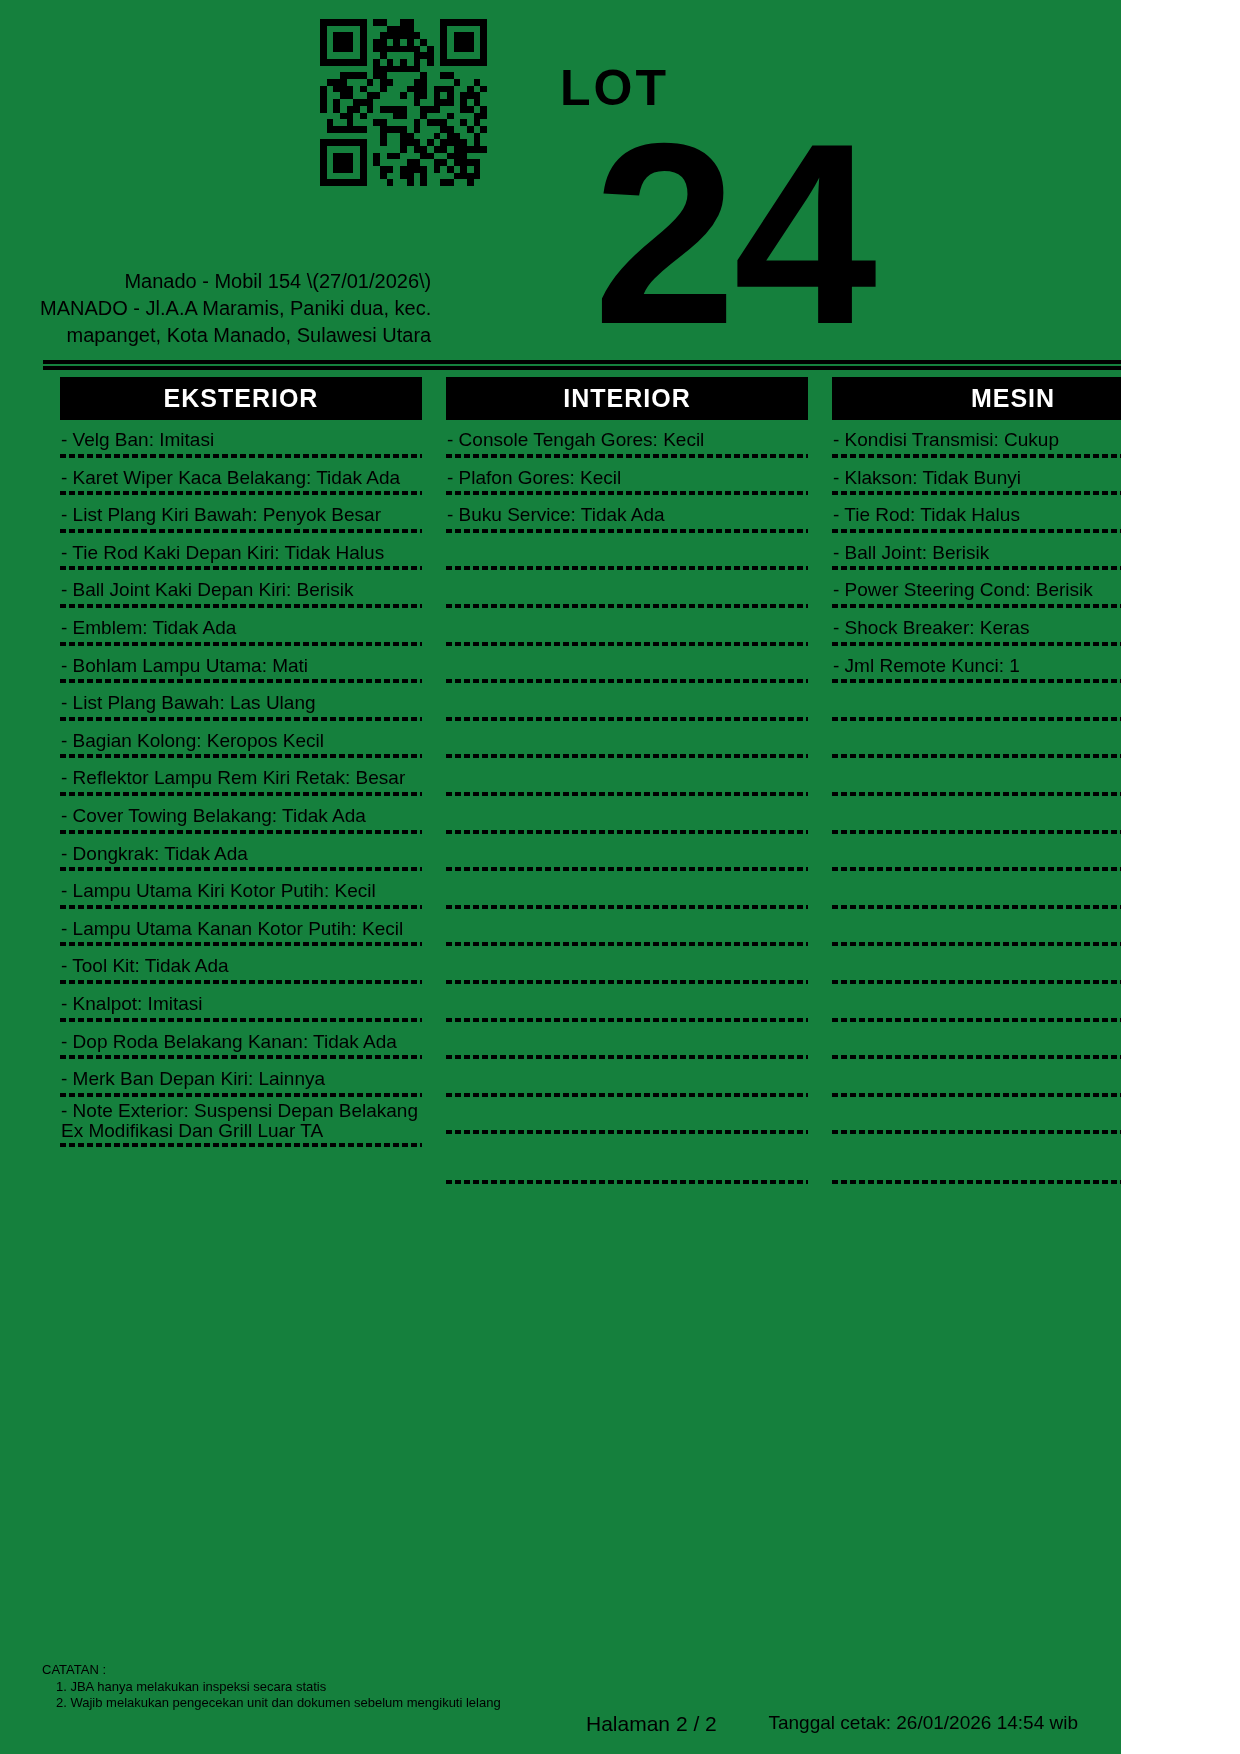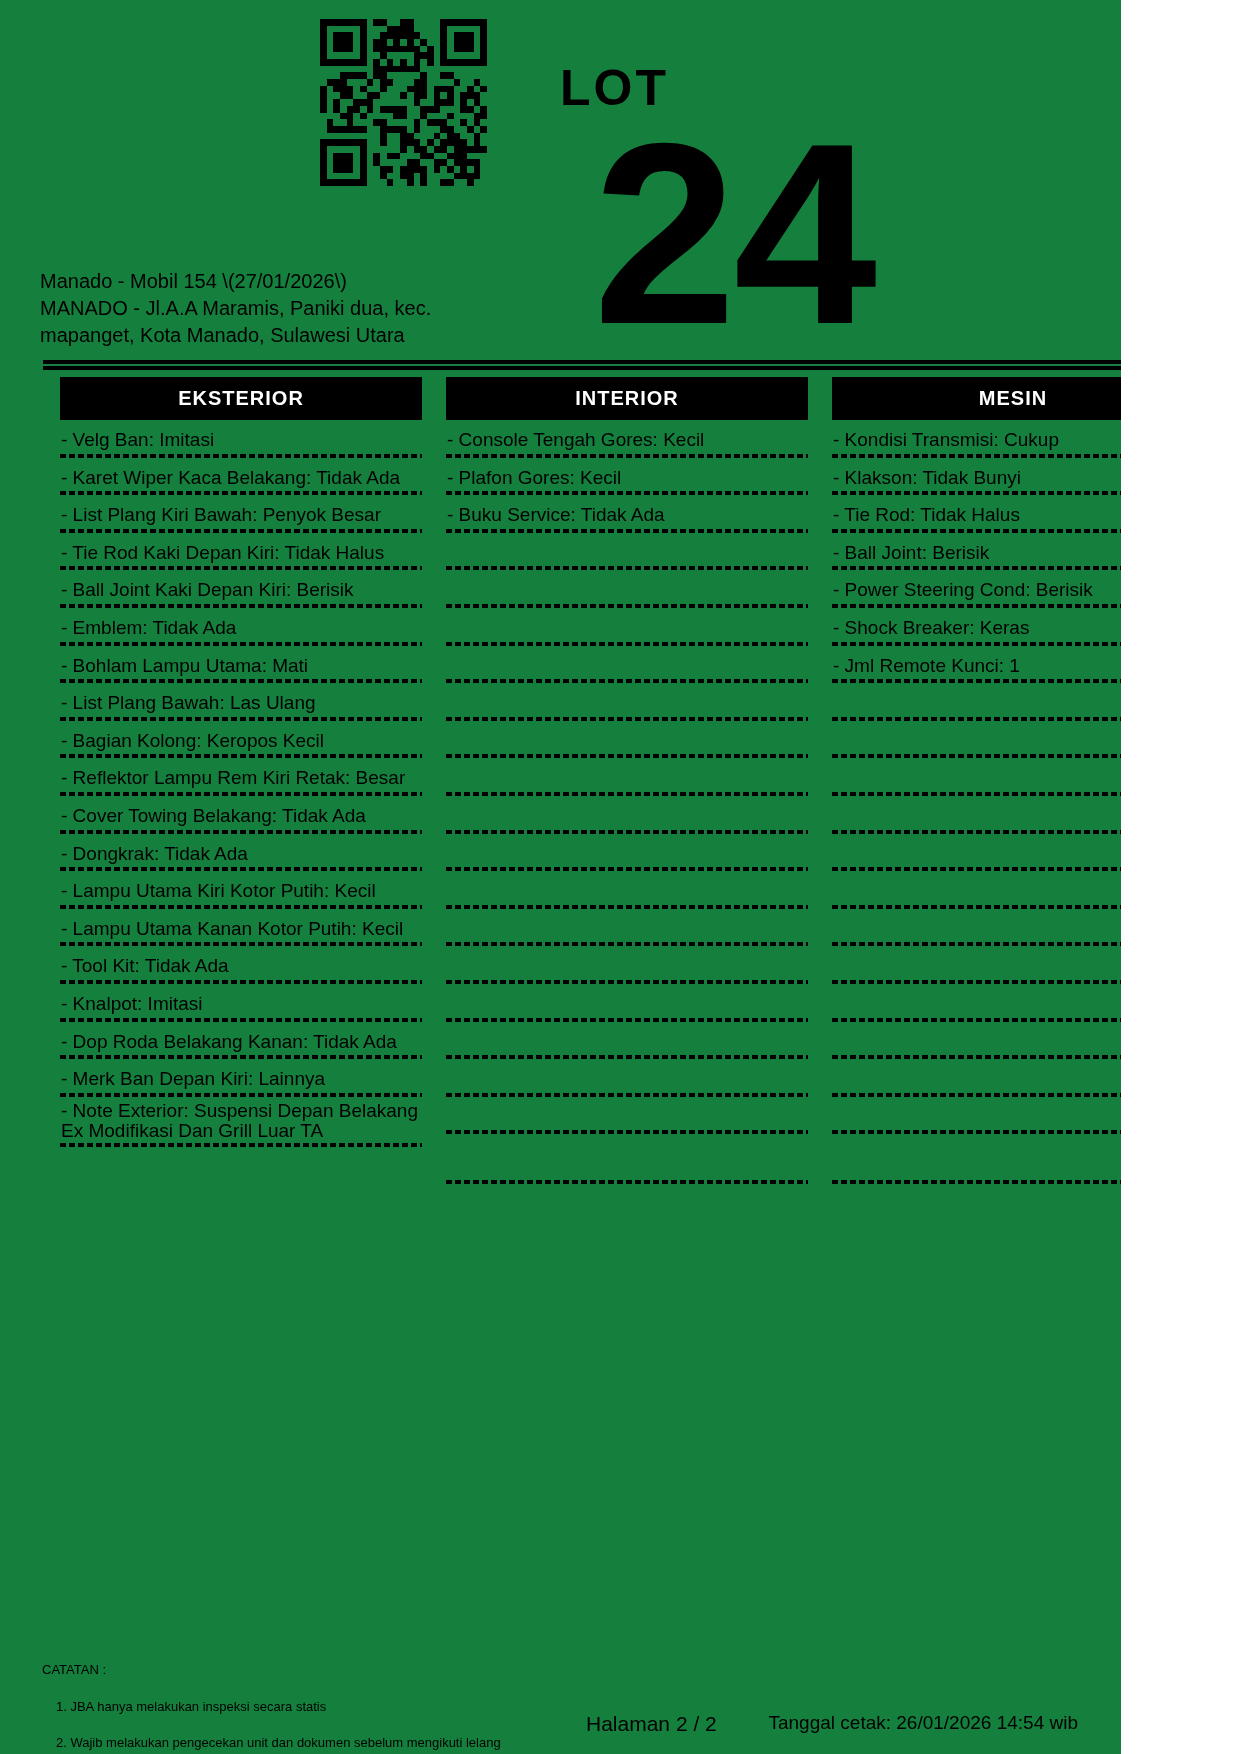--- a/index.html
+++ b/index.html
@@ -10,7 +10,7 @@
   .qr{position:absolute;left:320px;top:19px;width:167px;height:167px;}
   .lot-label{position:absolute;left:560px;top:63px;font-size:50px;font-weight:bold;letter-spacing:3px;line-height:1;}
   .lot-number{position:absolute;left:556px;top:105px;font-size:258px;font-weight:bold;line-height:1;letter-spacing:-3px;margin-left:37px;}
-  .venue{position:absolute;left:40px;top:268px;font-size:20px;line-height:27px;}
+  .venue{position:absolute;left:40px;top:268px;font-size:20px;line-height:27px;text-align:right;}
   .double-rule{position:absolute;left:43px;top:360px;width:1159px;height:2px;border-top:4px solid #000;border-bottom:4px solid #000;}
   .columns{position:absolute;left:0;top:377px;width:1240px;height:820px;}
   .column{position:absolute;top:0;width:362px;}

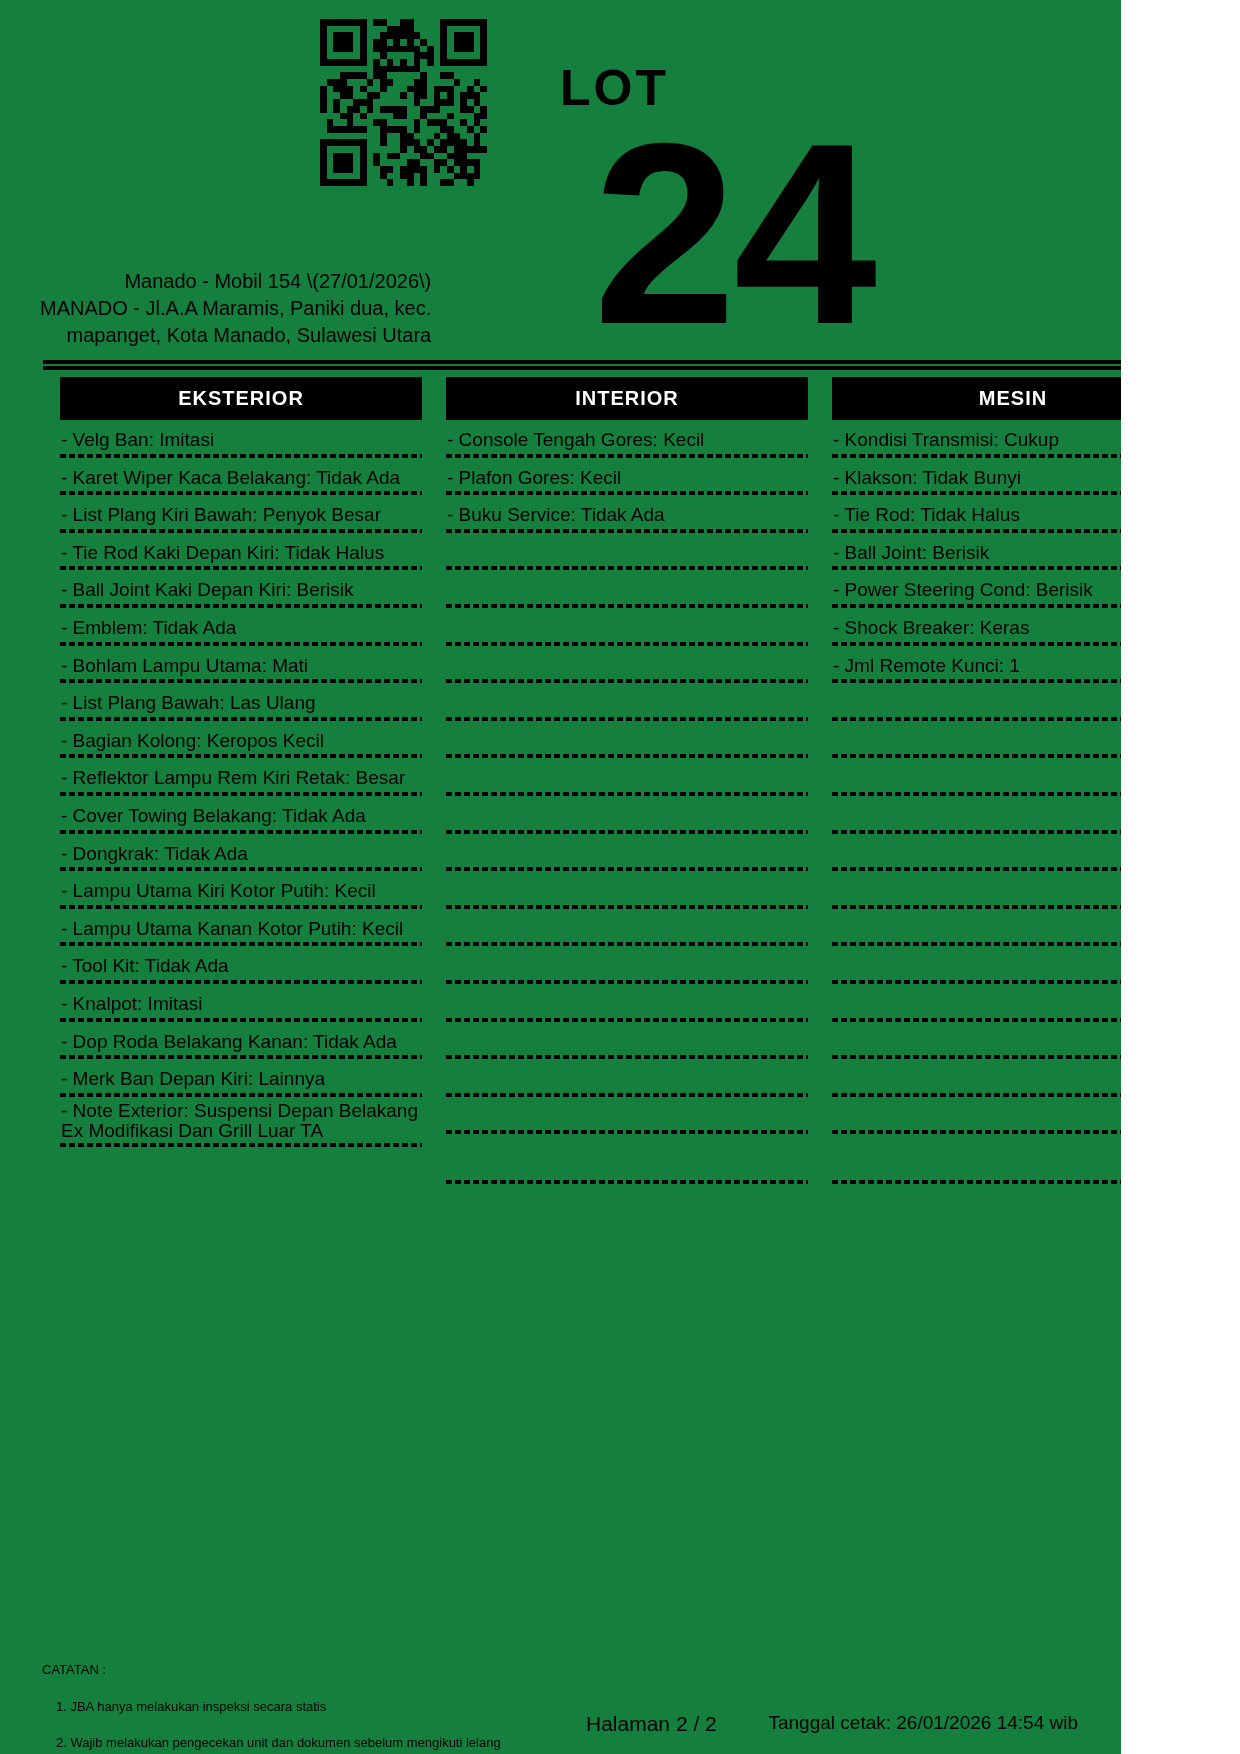--- a/index.html
+++ b/index.html
@@ -15,7 +15,7 @@
   .columns{position:absolute;left:0;top:377px;width:1240px;height:820px;}
   .column{position:absolute;top:0;width:362px;}
   .col-header{
-    height:43px;background:#000;color:#fff;font-size:20px;font-weight:bold;
+    height:43px;background:#000;color:#fff;font-size:25px;font-weight:bold;
     display:flex;align-items:center;justify-content:center;letter-spacing:1px;
   }
   .row{position:relative;height:37.6px;}

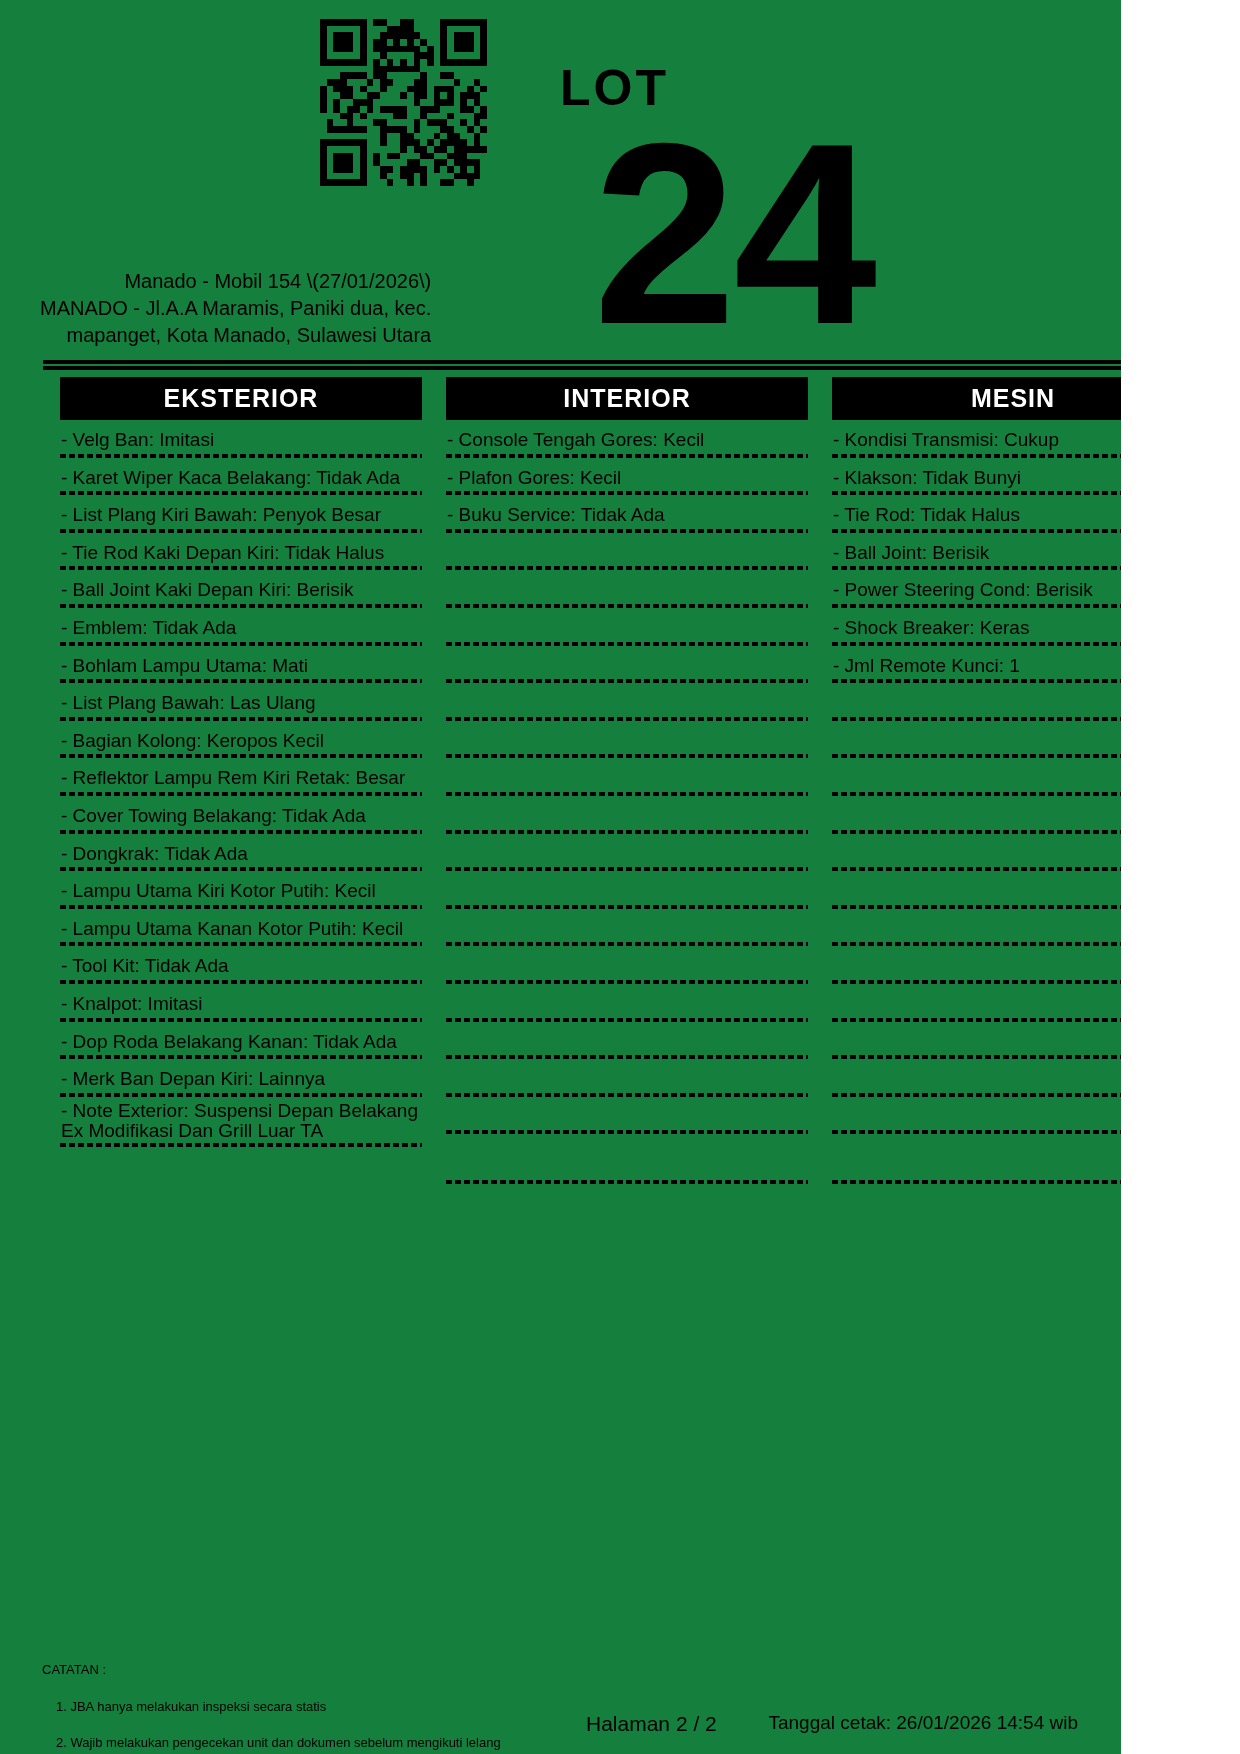--- a/index.html
+++ b/index.html
@@ -27,7 +27,7 @@
     background:repeating-linear-gradient(90deg,#000 0 6px,transparent 6px 9px);
   }
   .catatan{position:absolute;left:42px;top:1662px;font-size:13px;line-height:16.5px;}
-  .catatan-item{margin-left:14px;margin-top:20px;}
+  .catatan-item{margin-left:14px;}
   .page-number{position:absolute;left:586px;top:1712px;font-size:21px;}
   .print-date{position:absolute;right:43px;top:1712px;font-size:19px;}
 </style>

